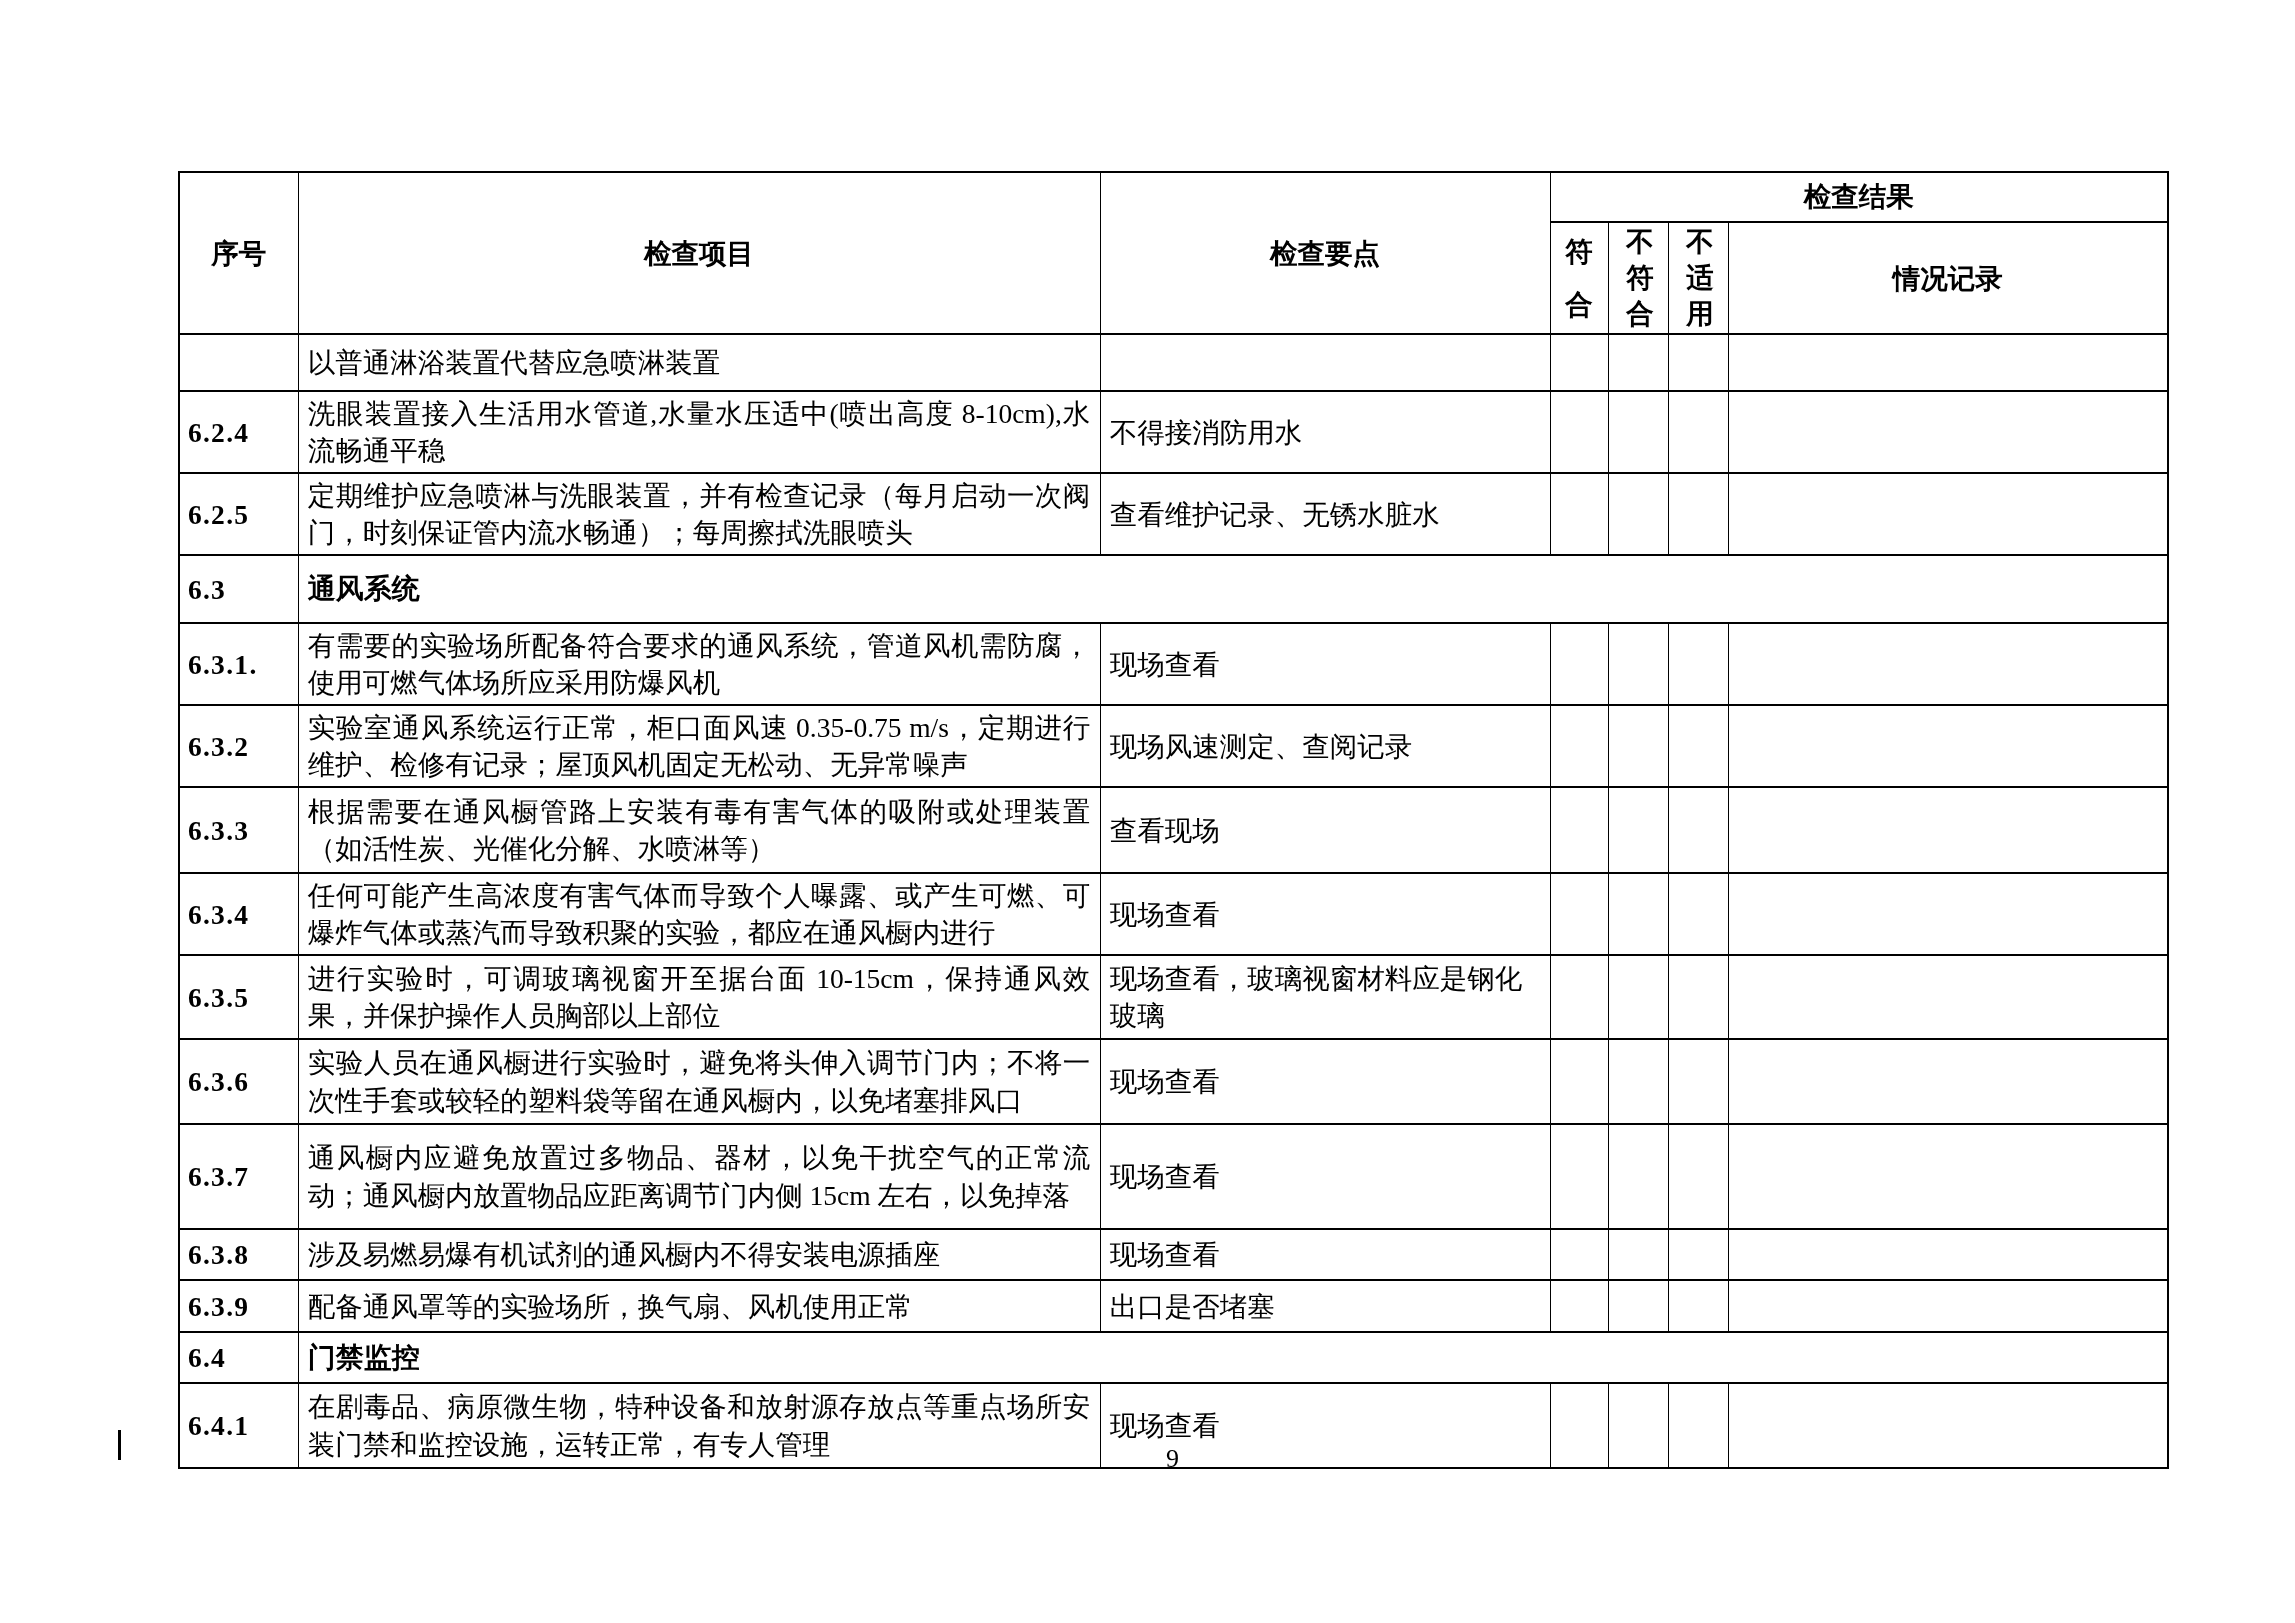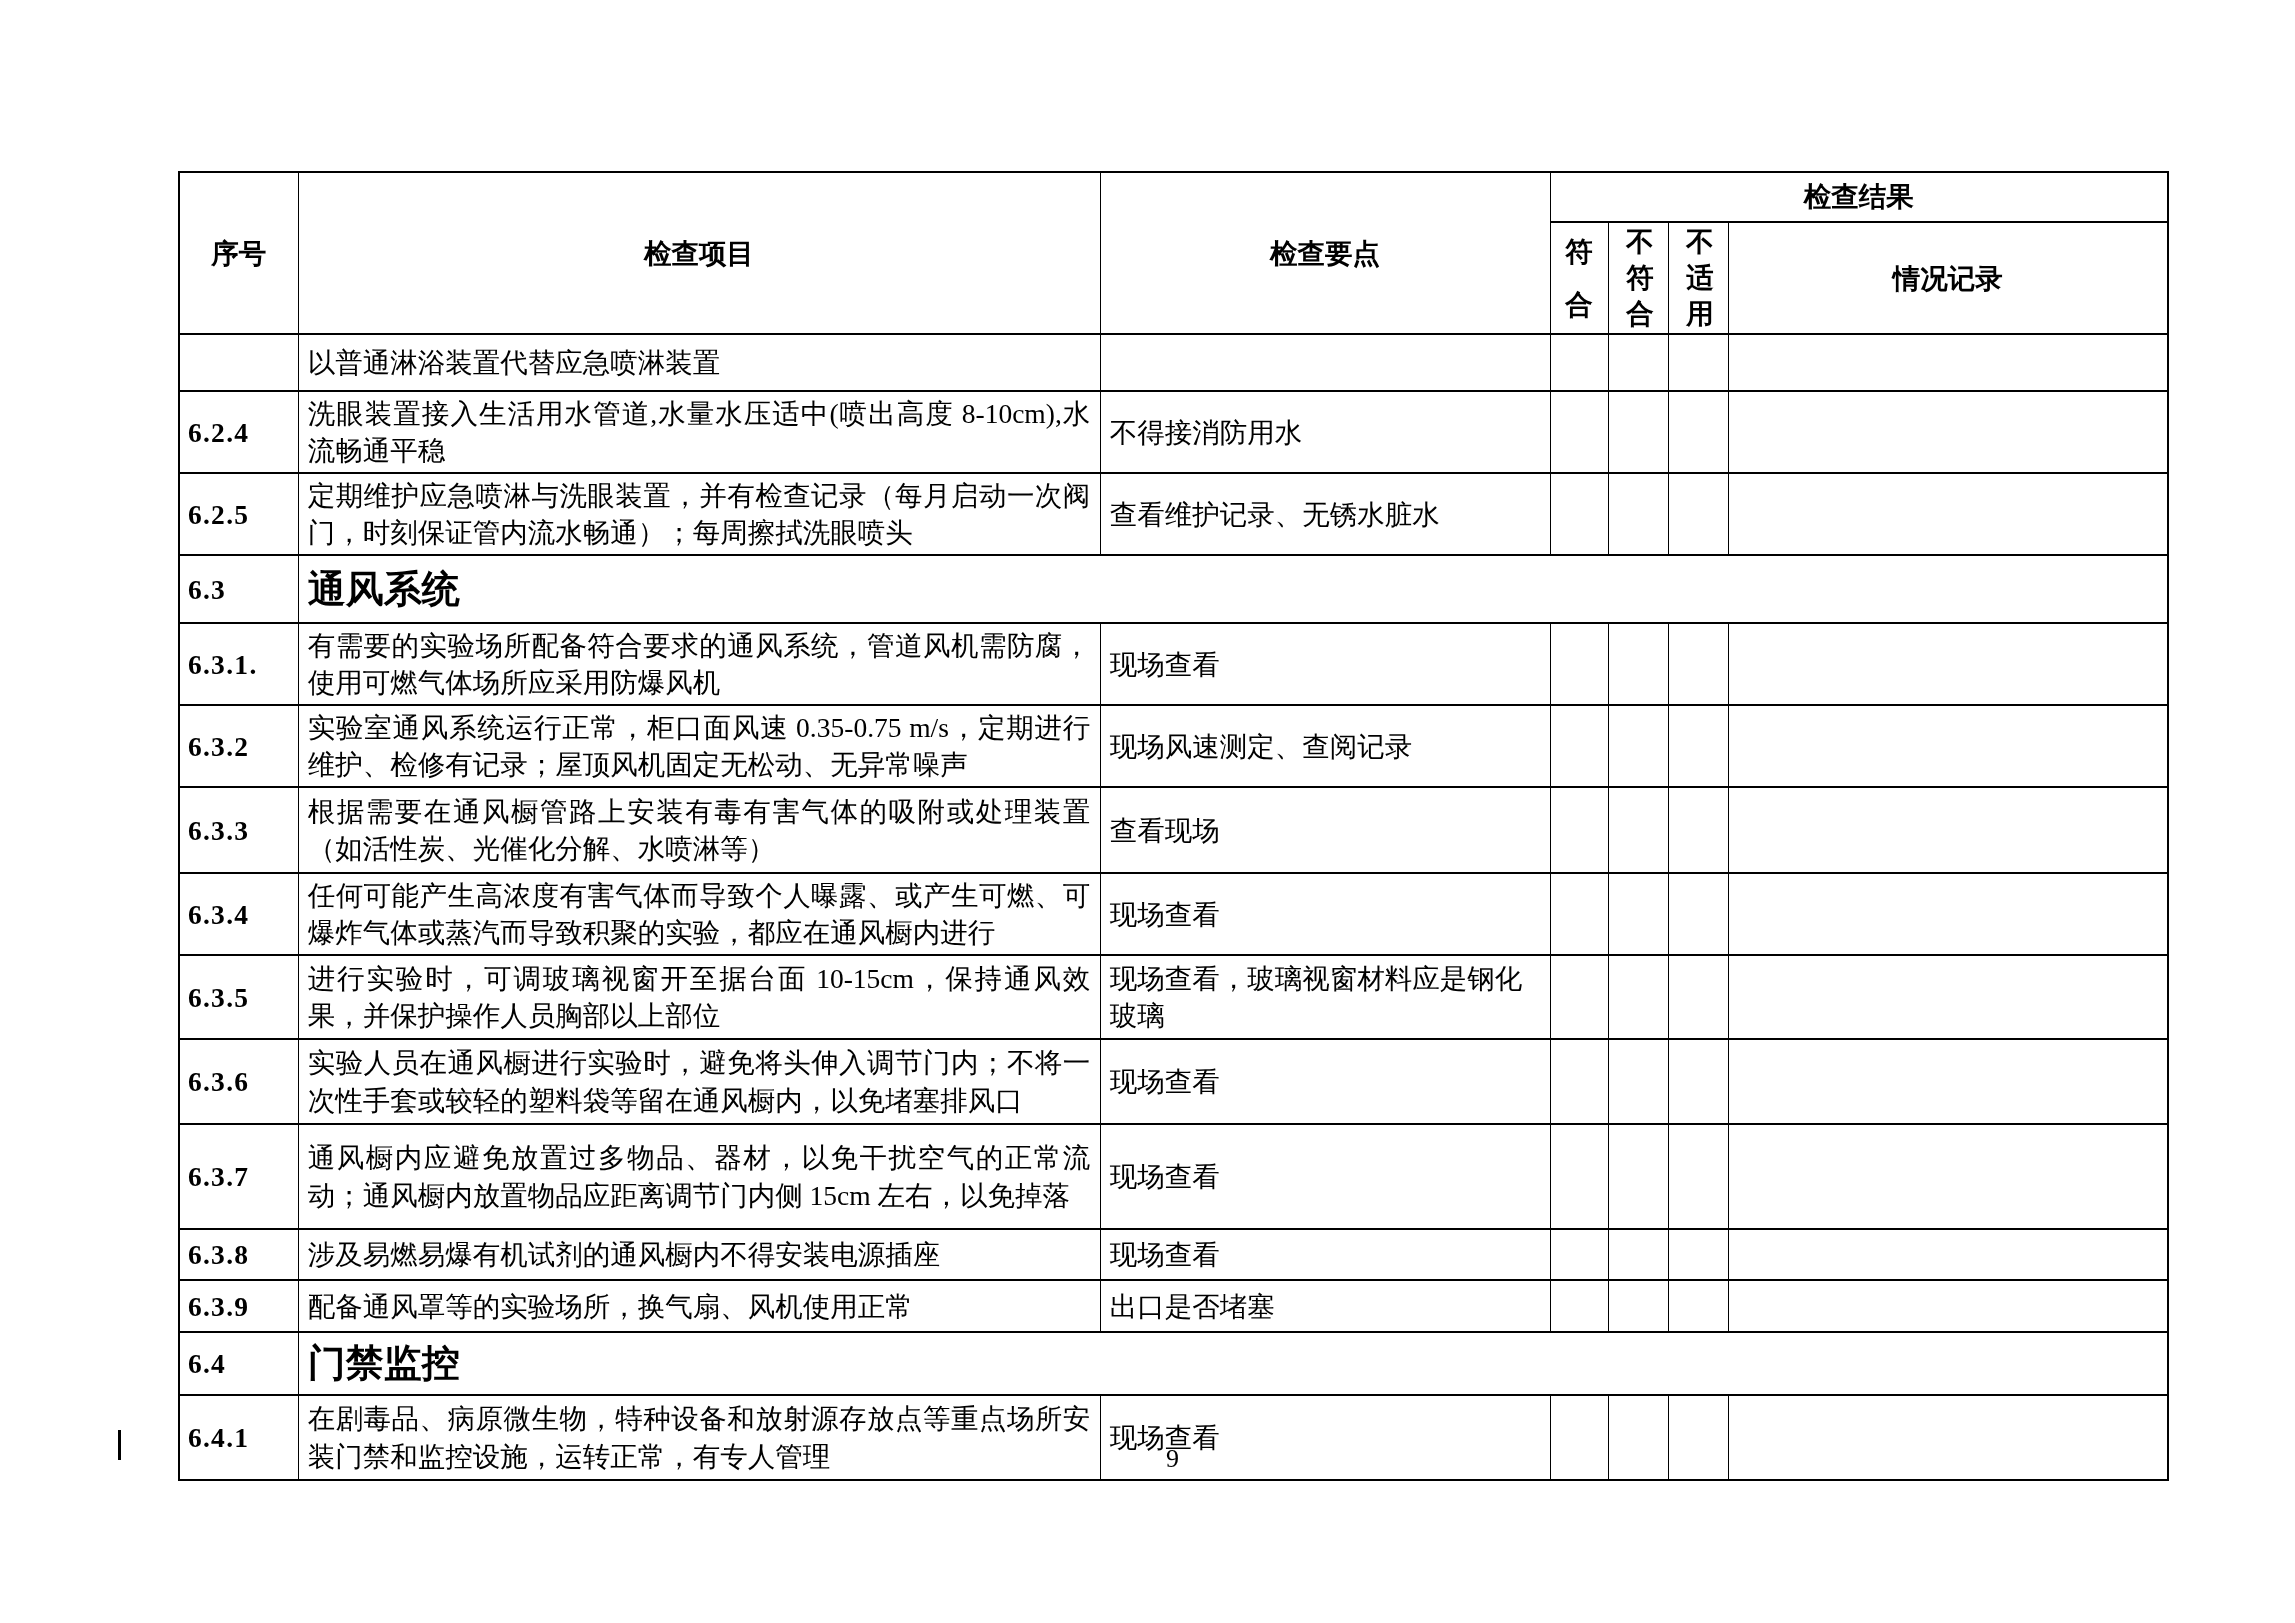--- a/index.html
+++ b/index.html
@@ -41,7 +41,7 @@
   td.c-no { text-align: left; padding: 1.3px 3.9px 1.3px 7.9px; letter-spacing: 1.3px; font-weight: bold; }
   td.c-item { text-align: justify; padding: 2.6px 9.2px; }
   td.c-point { text-align: left; padding: 2.6px 9.2px; }
-  td.c-section { font-weight: bold; text-align: left; padding: 1.3px 9.2px; font-size: 38px; }
+  td.c-section { font-weight: bold; text-align: left; padding: 1.3px 9.2px; font-size: 28px; }
   td.c-check { padding: 0; }
   td.c-record { padding: 2.6px 9.2px; }
   .stack2 {

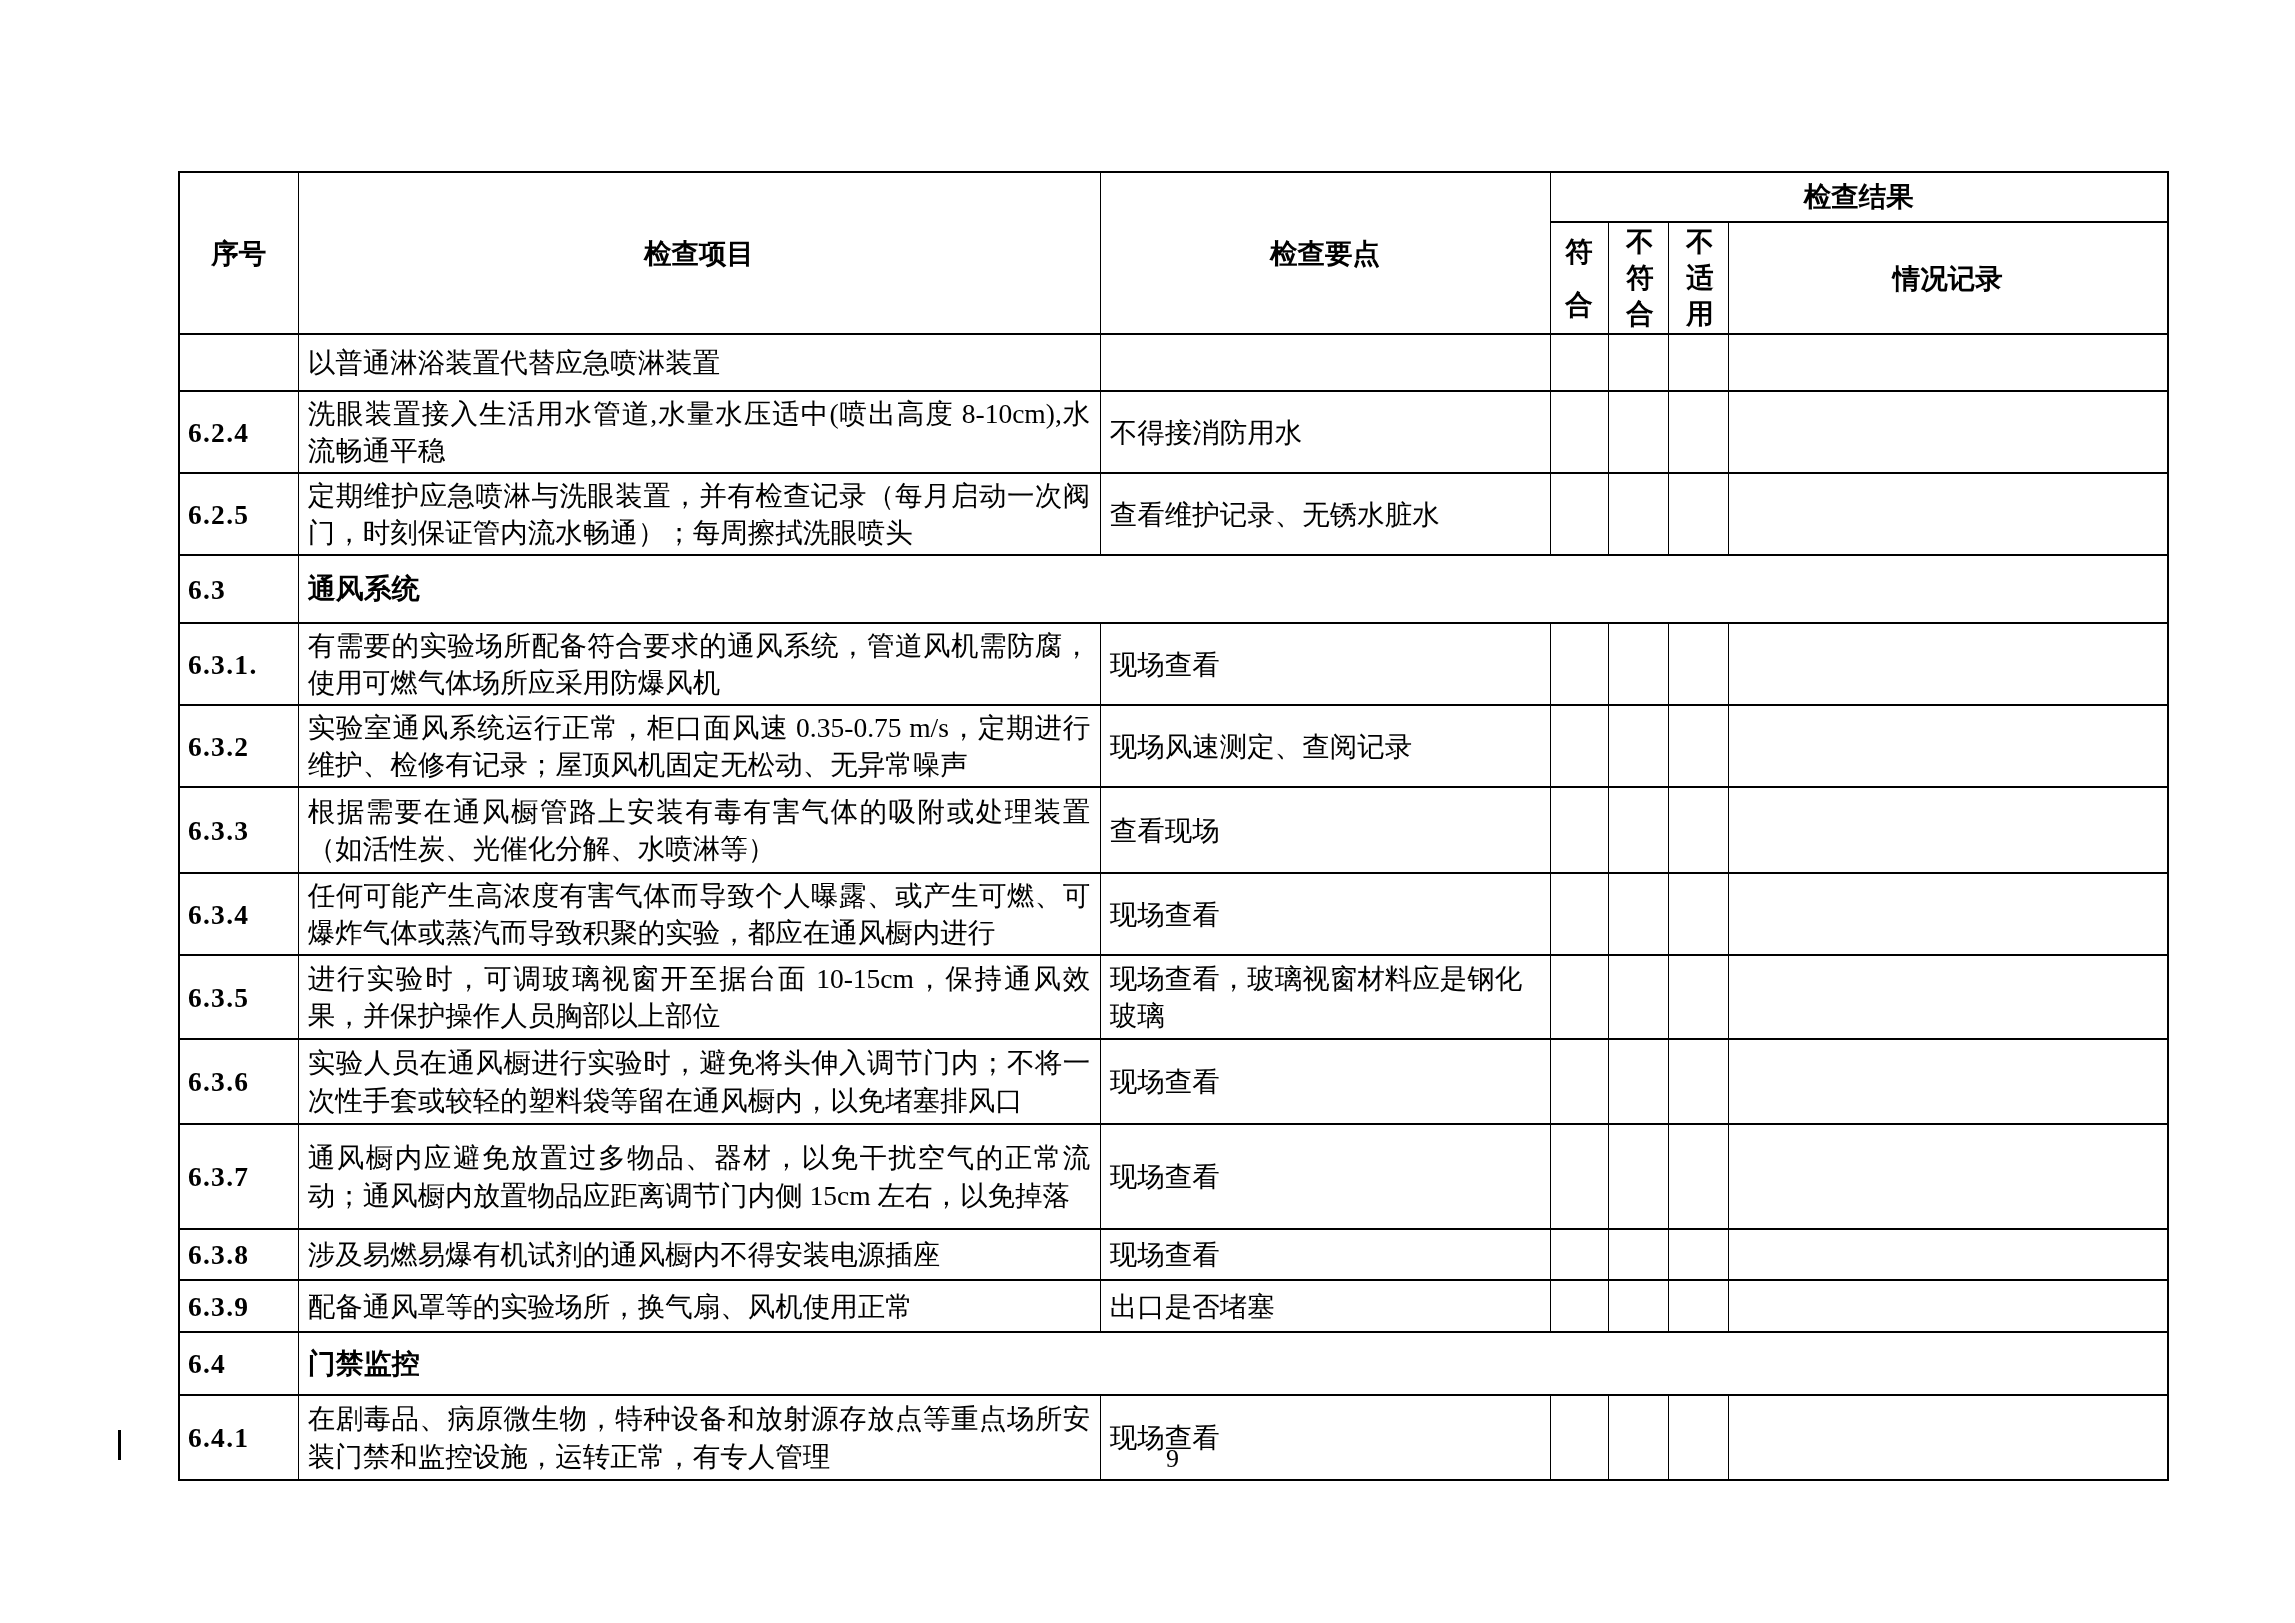--- a/index.html
+++ b/index.html
@@ -223,7 +223,7 @@
         <td class="c-record"></td>
       </tr>
 
-      <tr style="height:63px">
+      <tr style="height:51px">
         <td class="c-no">6.4</td>
         <td class="c-section" colspan="6">门禁监控</td>
       </tr>

